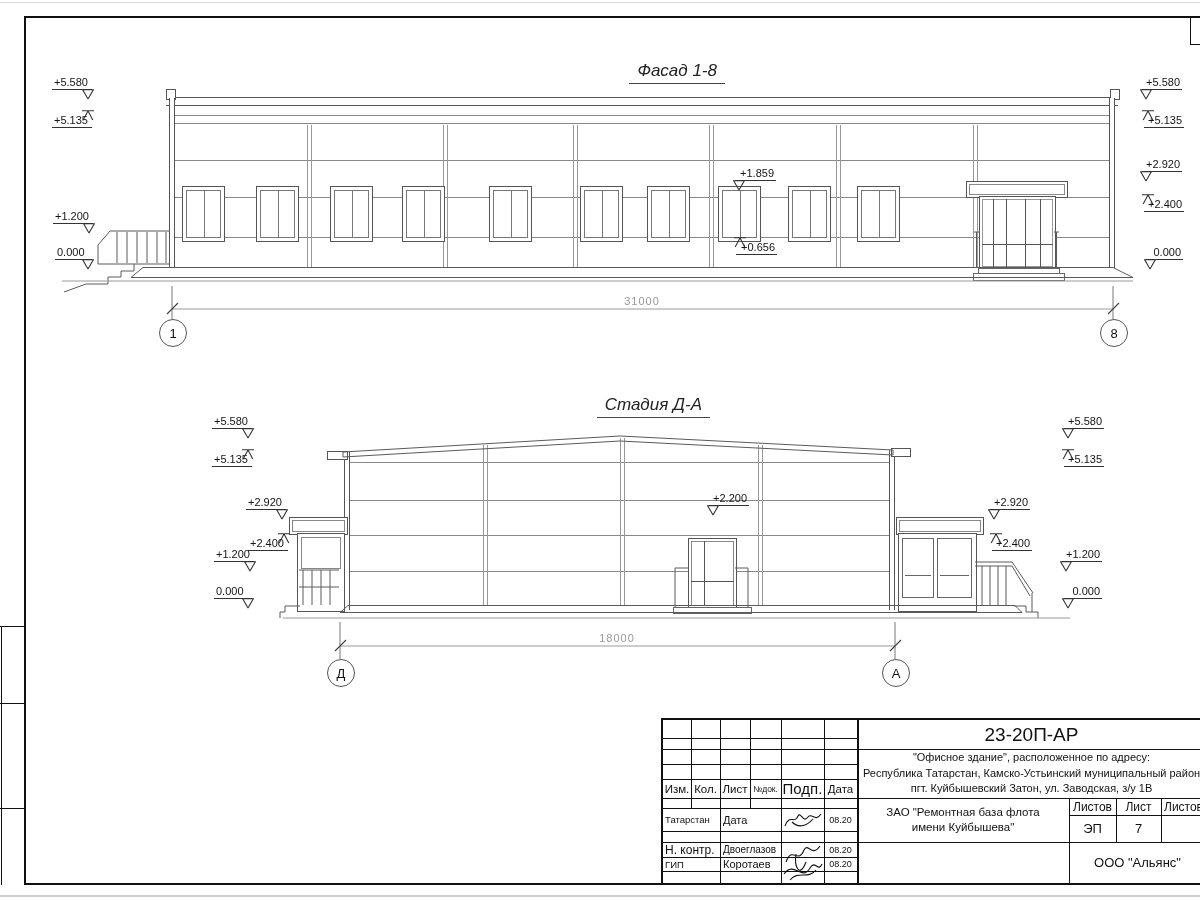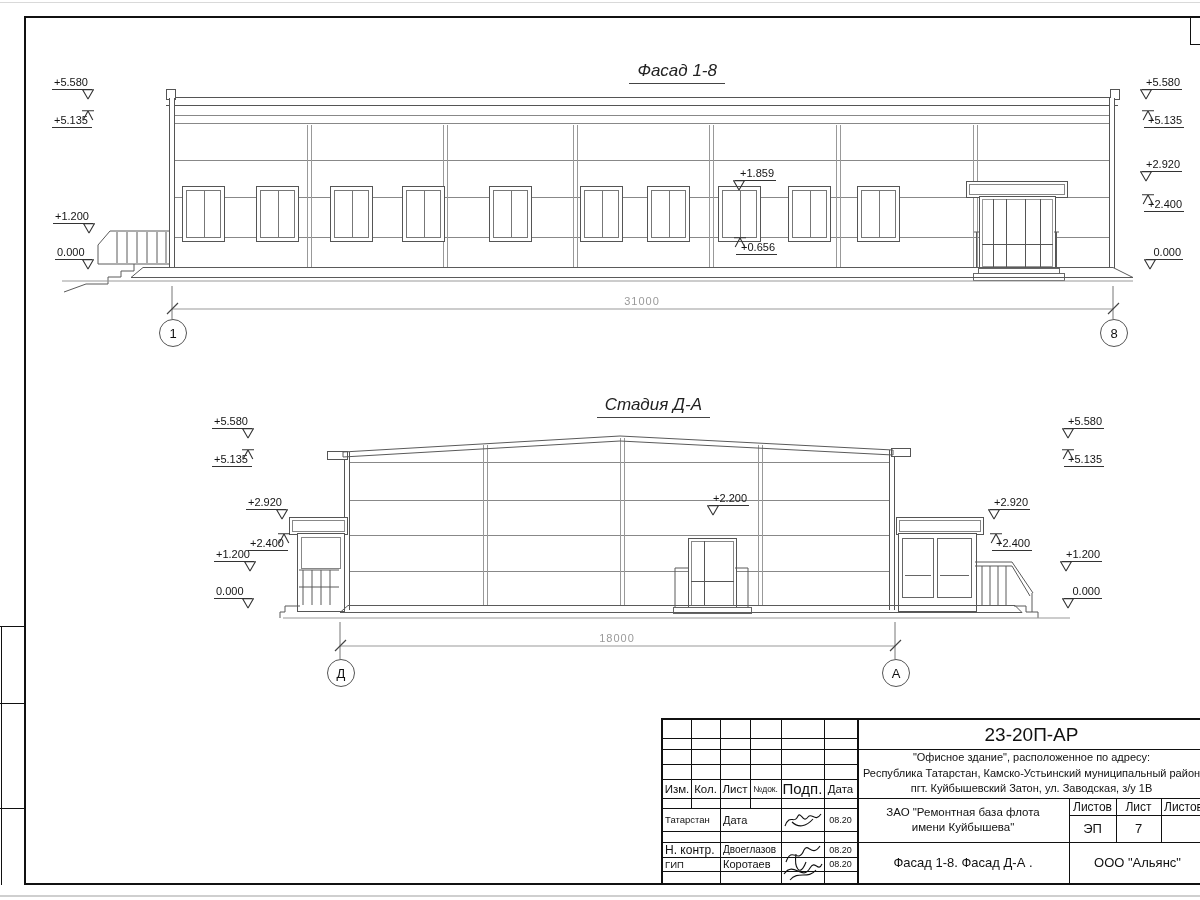--- a/index.html
+++ b/index.html
@@ -438,7 +438,6 @@
     <div class="tc" style="left:406px;top:95px;width:47px;height:27px;font-size:13px">ЭП</div>
     <div class="tc" style="left:453px;top:95px;width:45px;height:27px;font-size:13px">7</div>
     <div class="tc" style="left:498px;top:95px;width:45px;height:27px;font-size:13px"></div>
-    <div class="tc" style="left:194px;top:122px;width:212px;height:41px;font-size:13px">Фасад 1-8. Фасад Д-А .</div>
     <div class="tc" style="left:406px;top:122px;width:137px;height:41px;font-size:13px">ООО "Альянс"</div>
 
     <div class="tc" style="left:0;top:59px;width:28px;height:19px;font-size:11.5px">Изм.</div>

